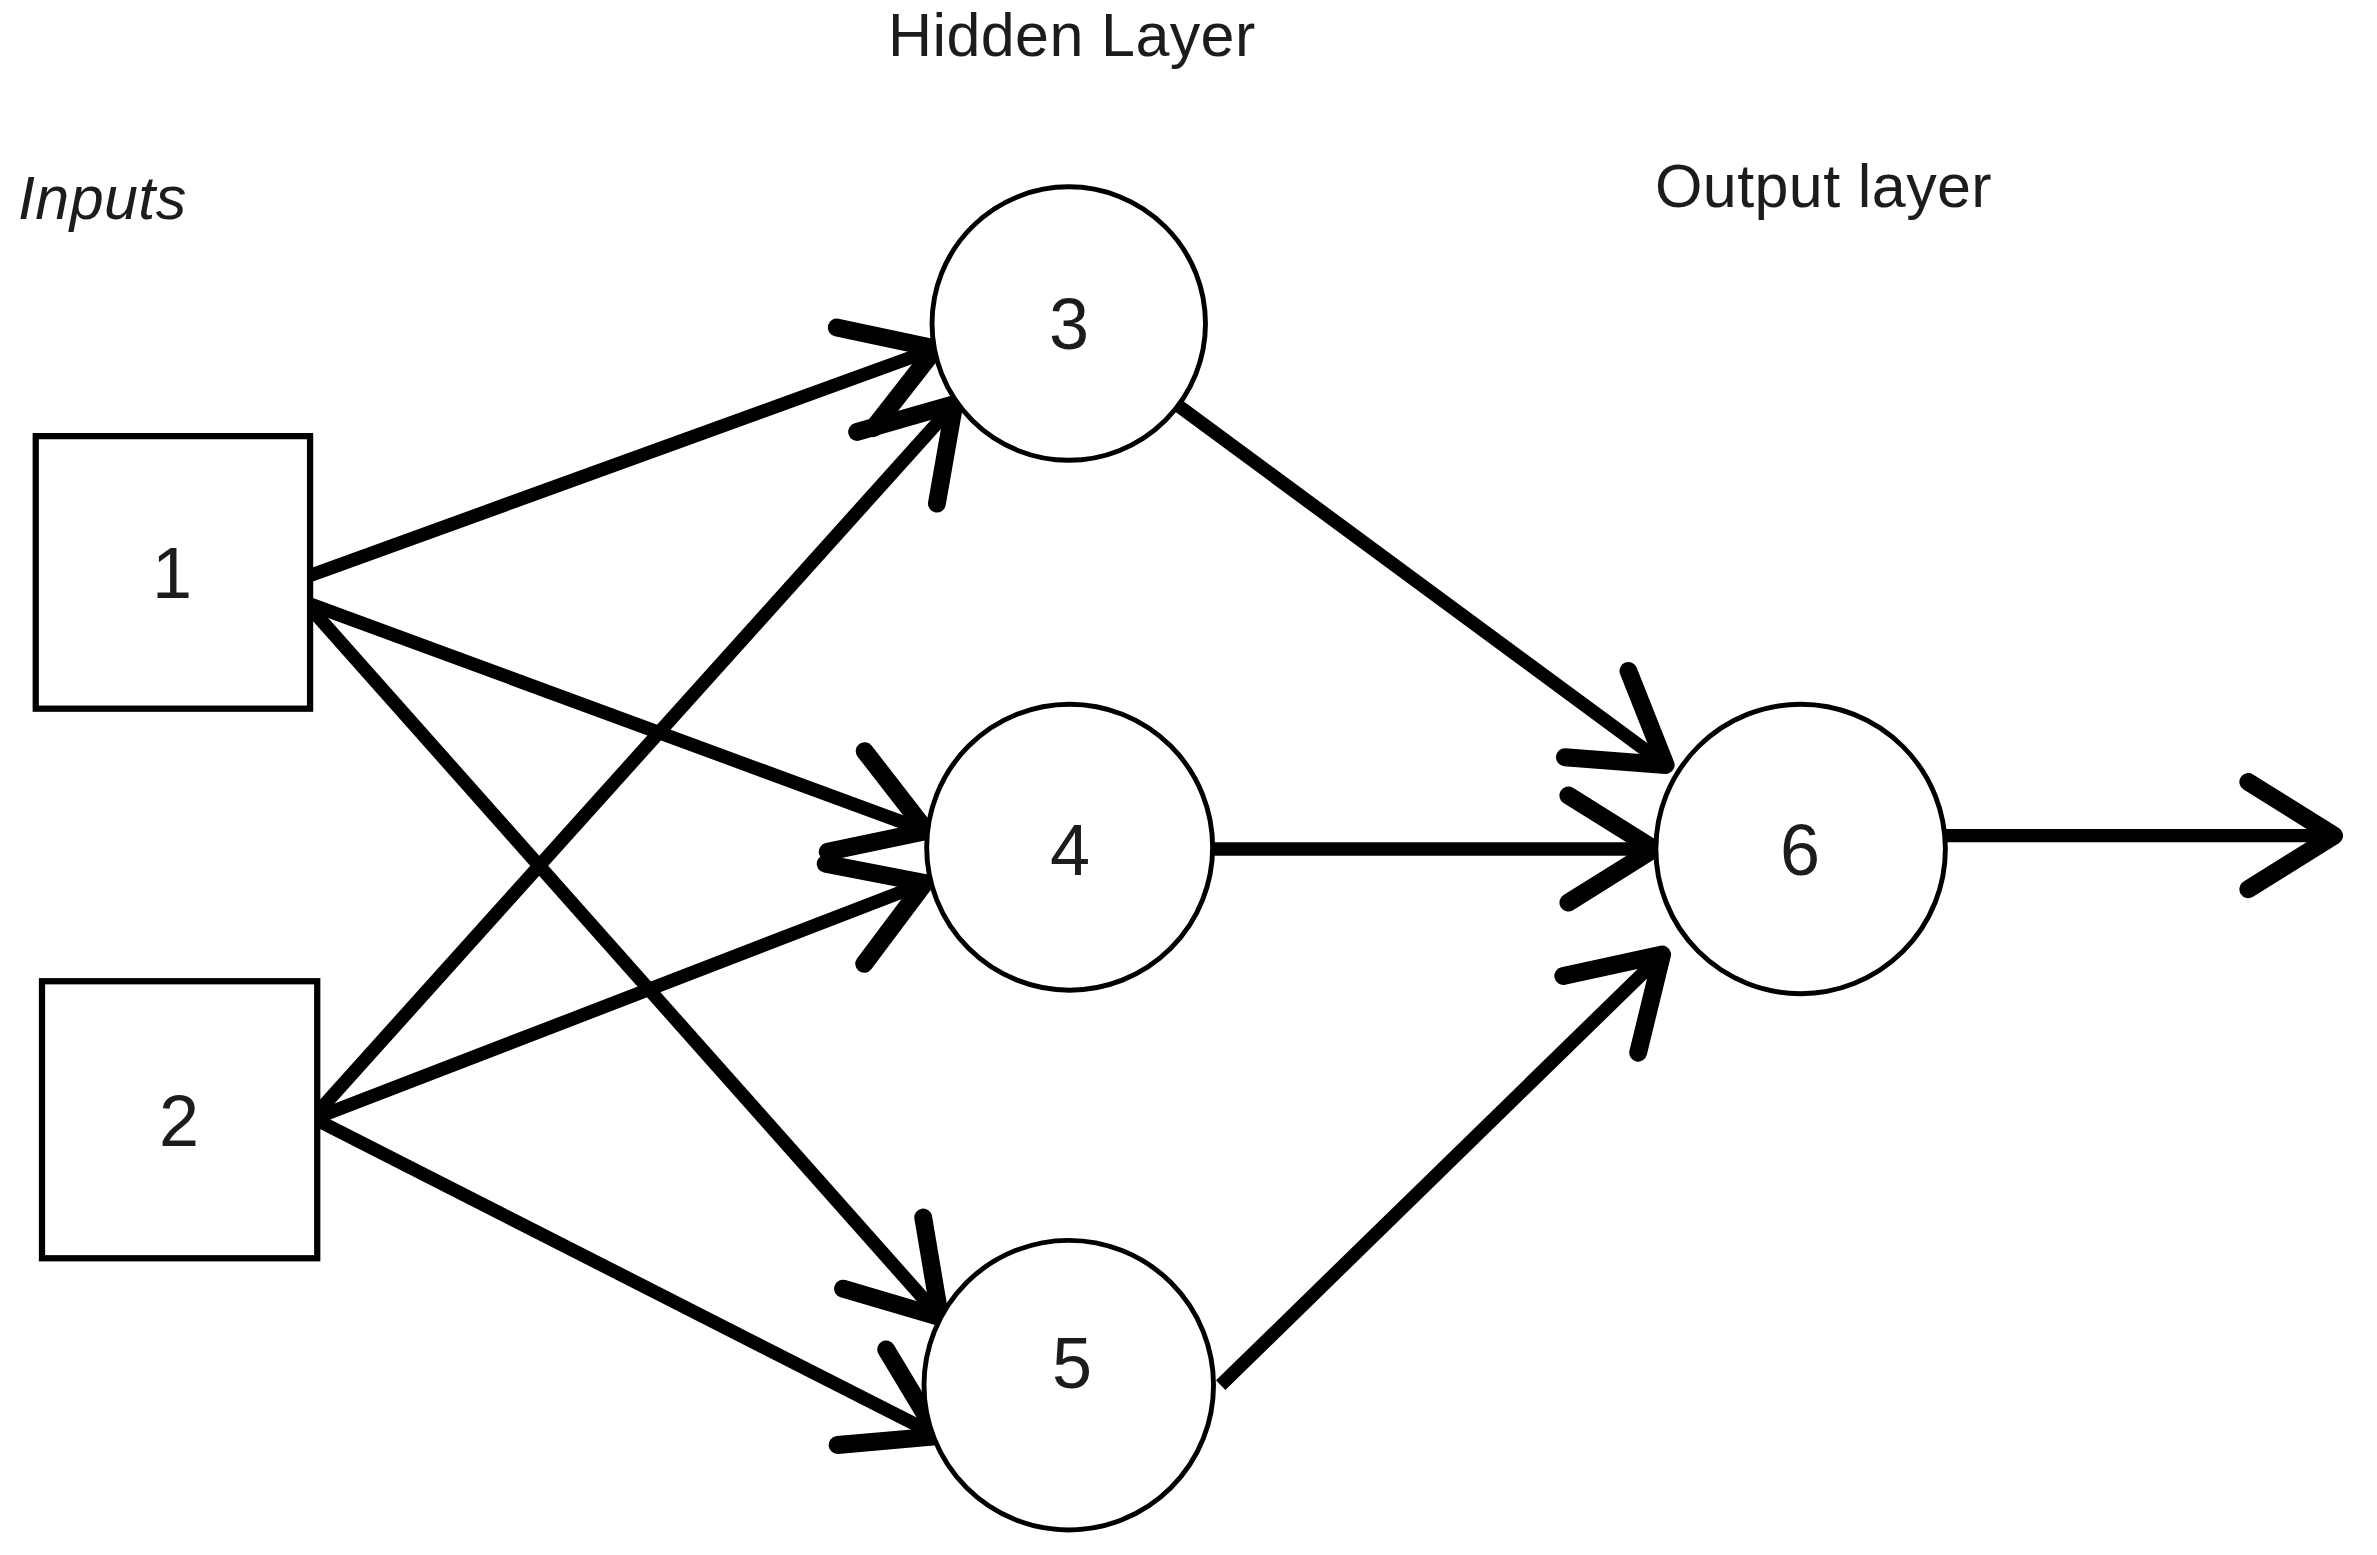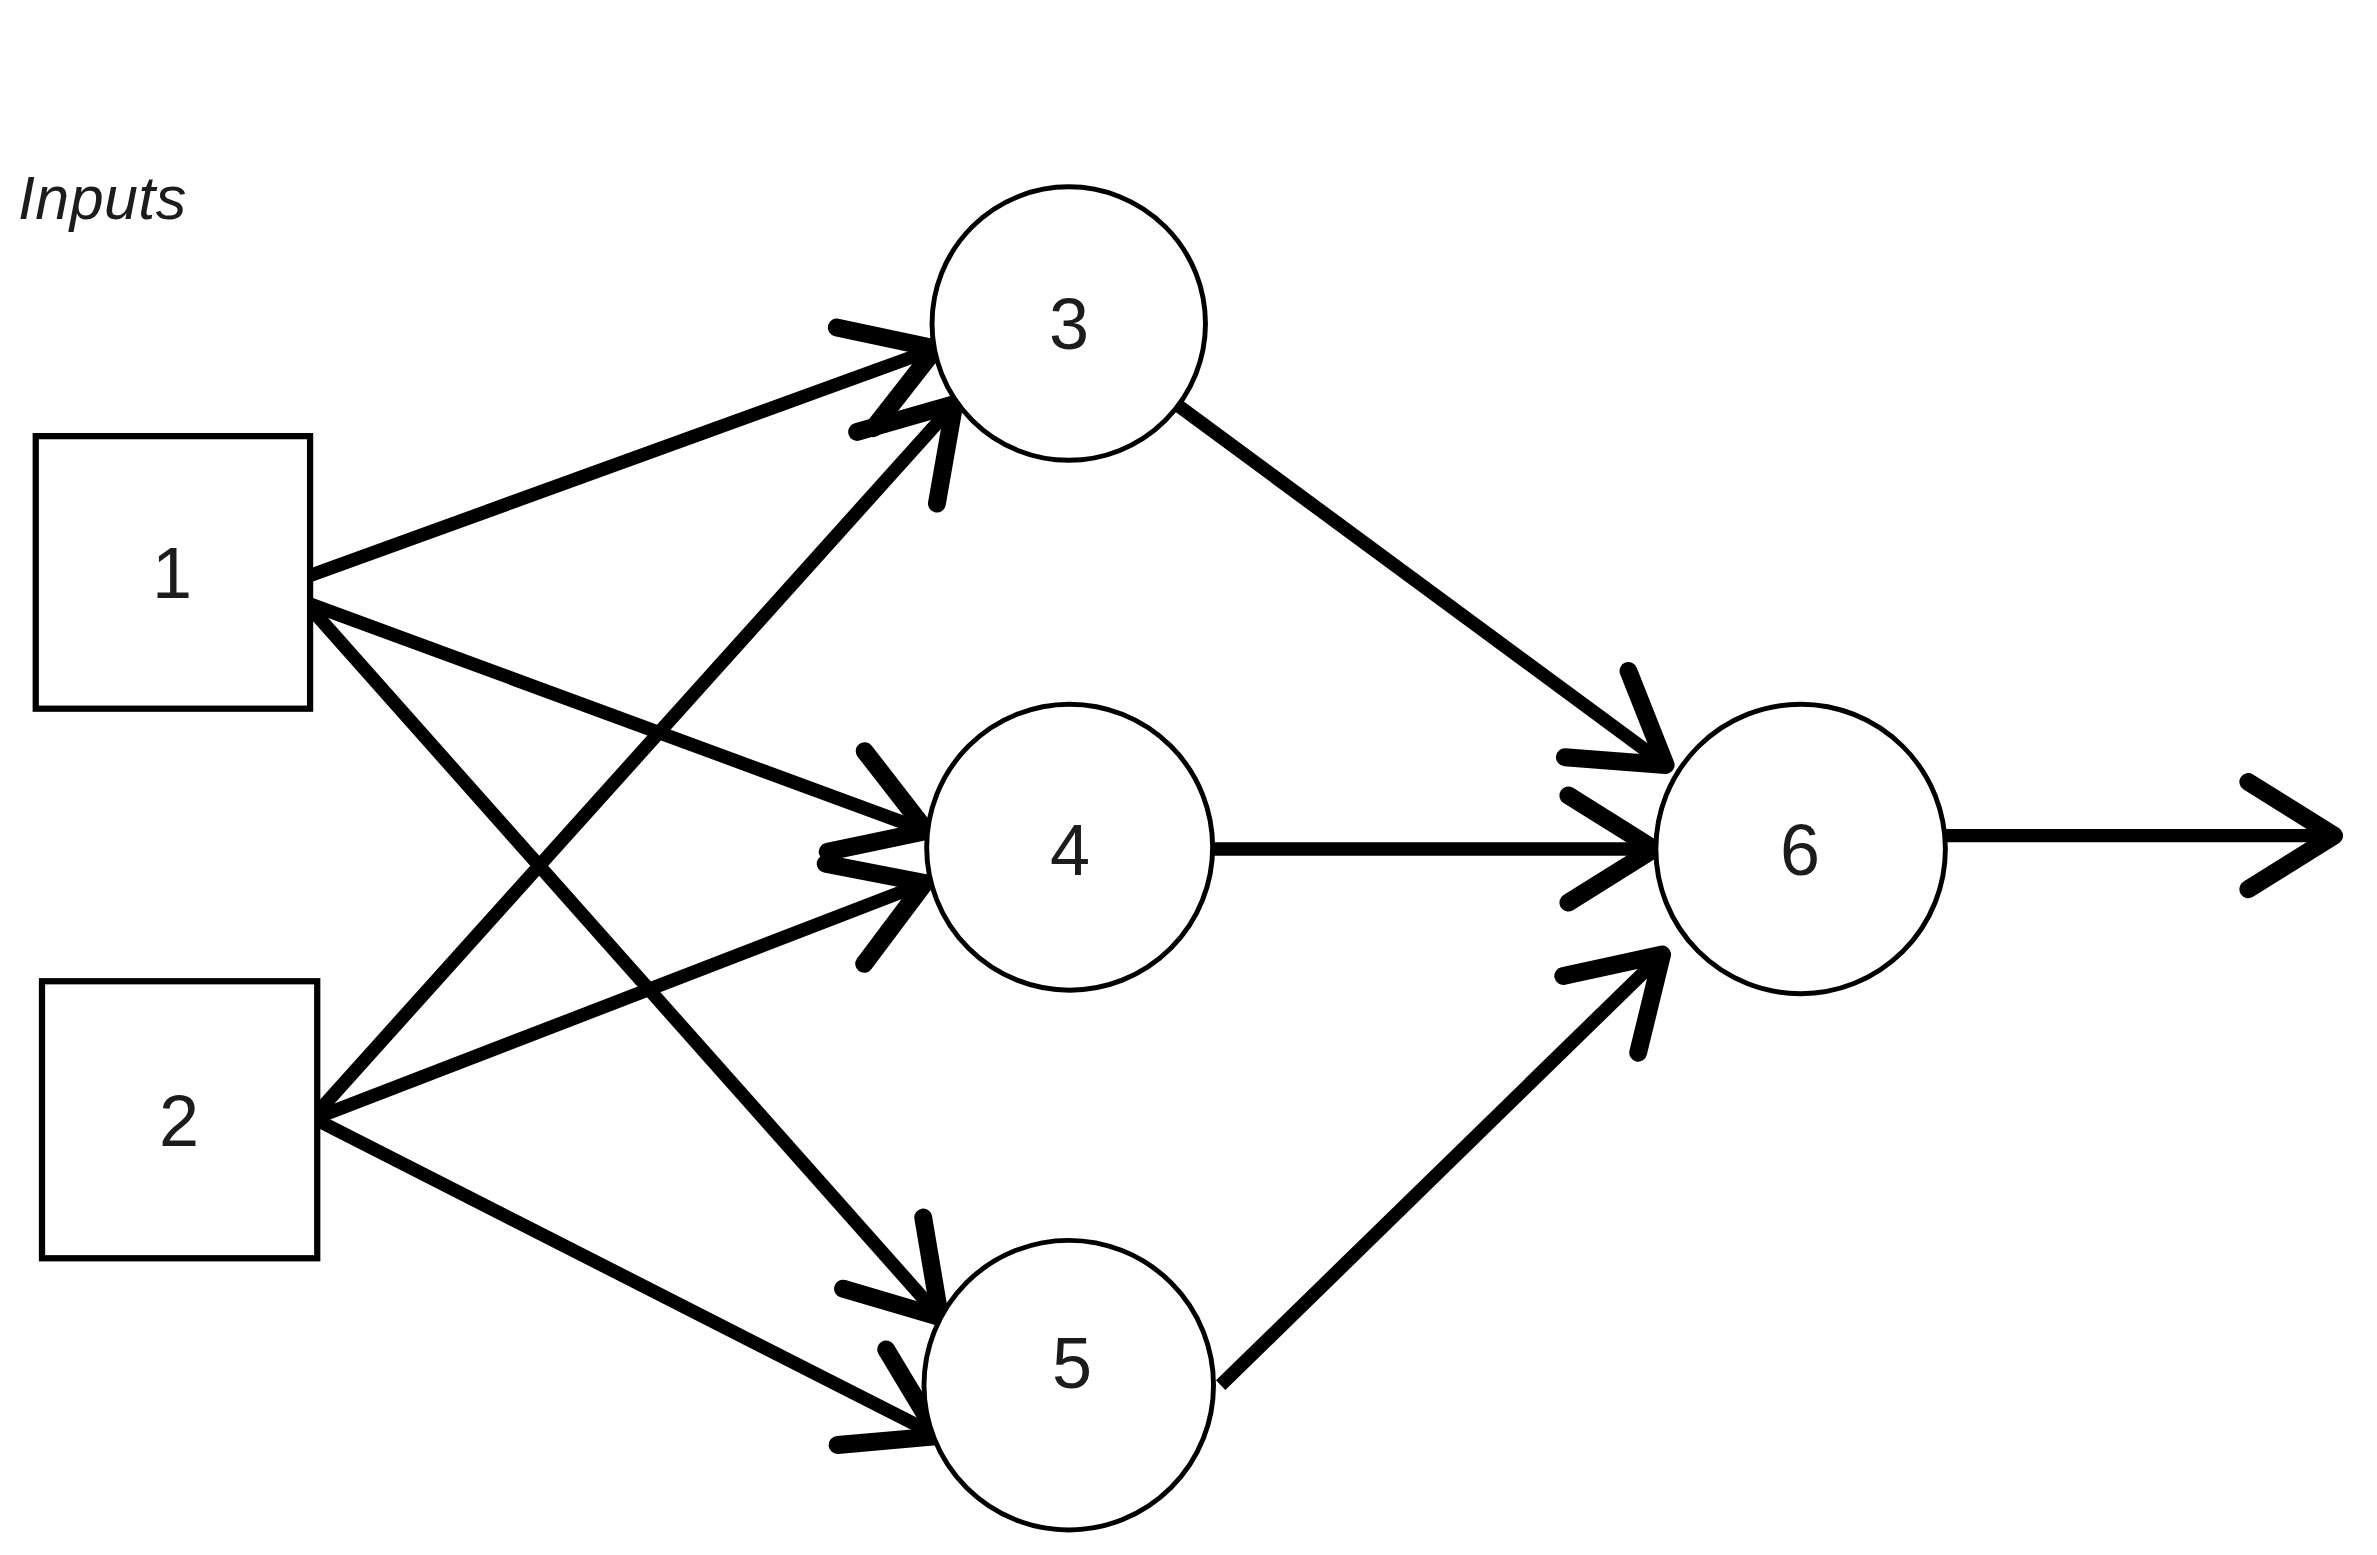--- a/index.html
+++ b/index.html
@@ -76,6 +76,7 @@
   </svg>
 
   <div class="layer-label" style="left:18px;   top:168px;font-style:italic;">Inputs</div>
+  <div class="layer-label" style="left:888px;  top:5.4px;">Hidden Layer</div>
 
   <div class="node-label" style="left:172px;  top:574px;">1</div>
   <div class="node-label" style="left:179px;  top:1122px;">2</div>

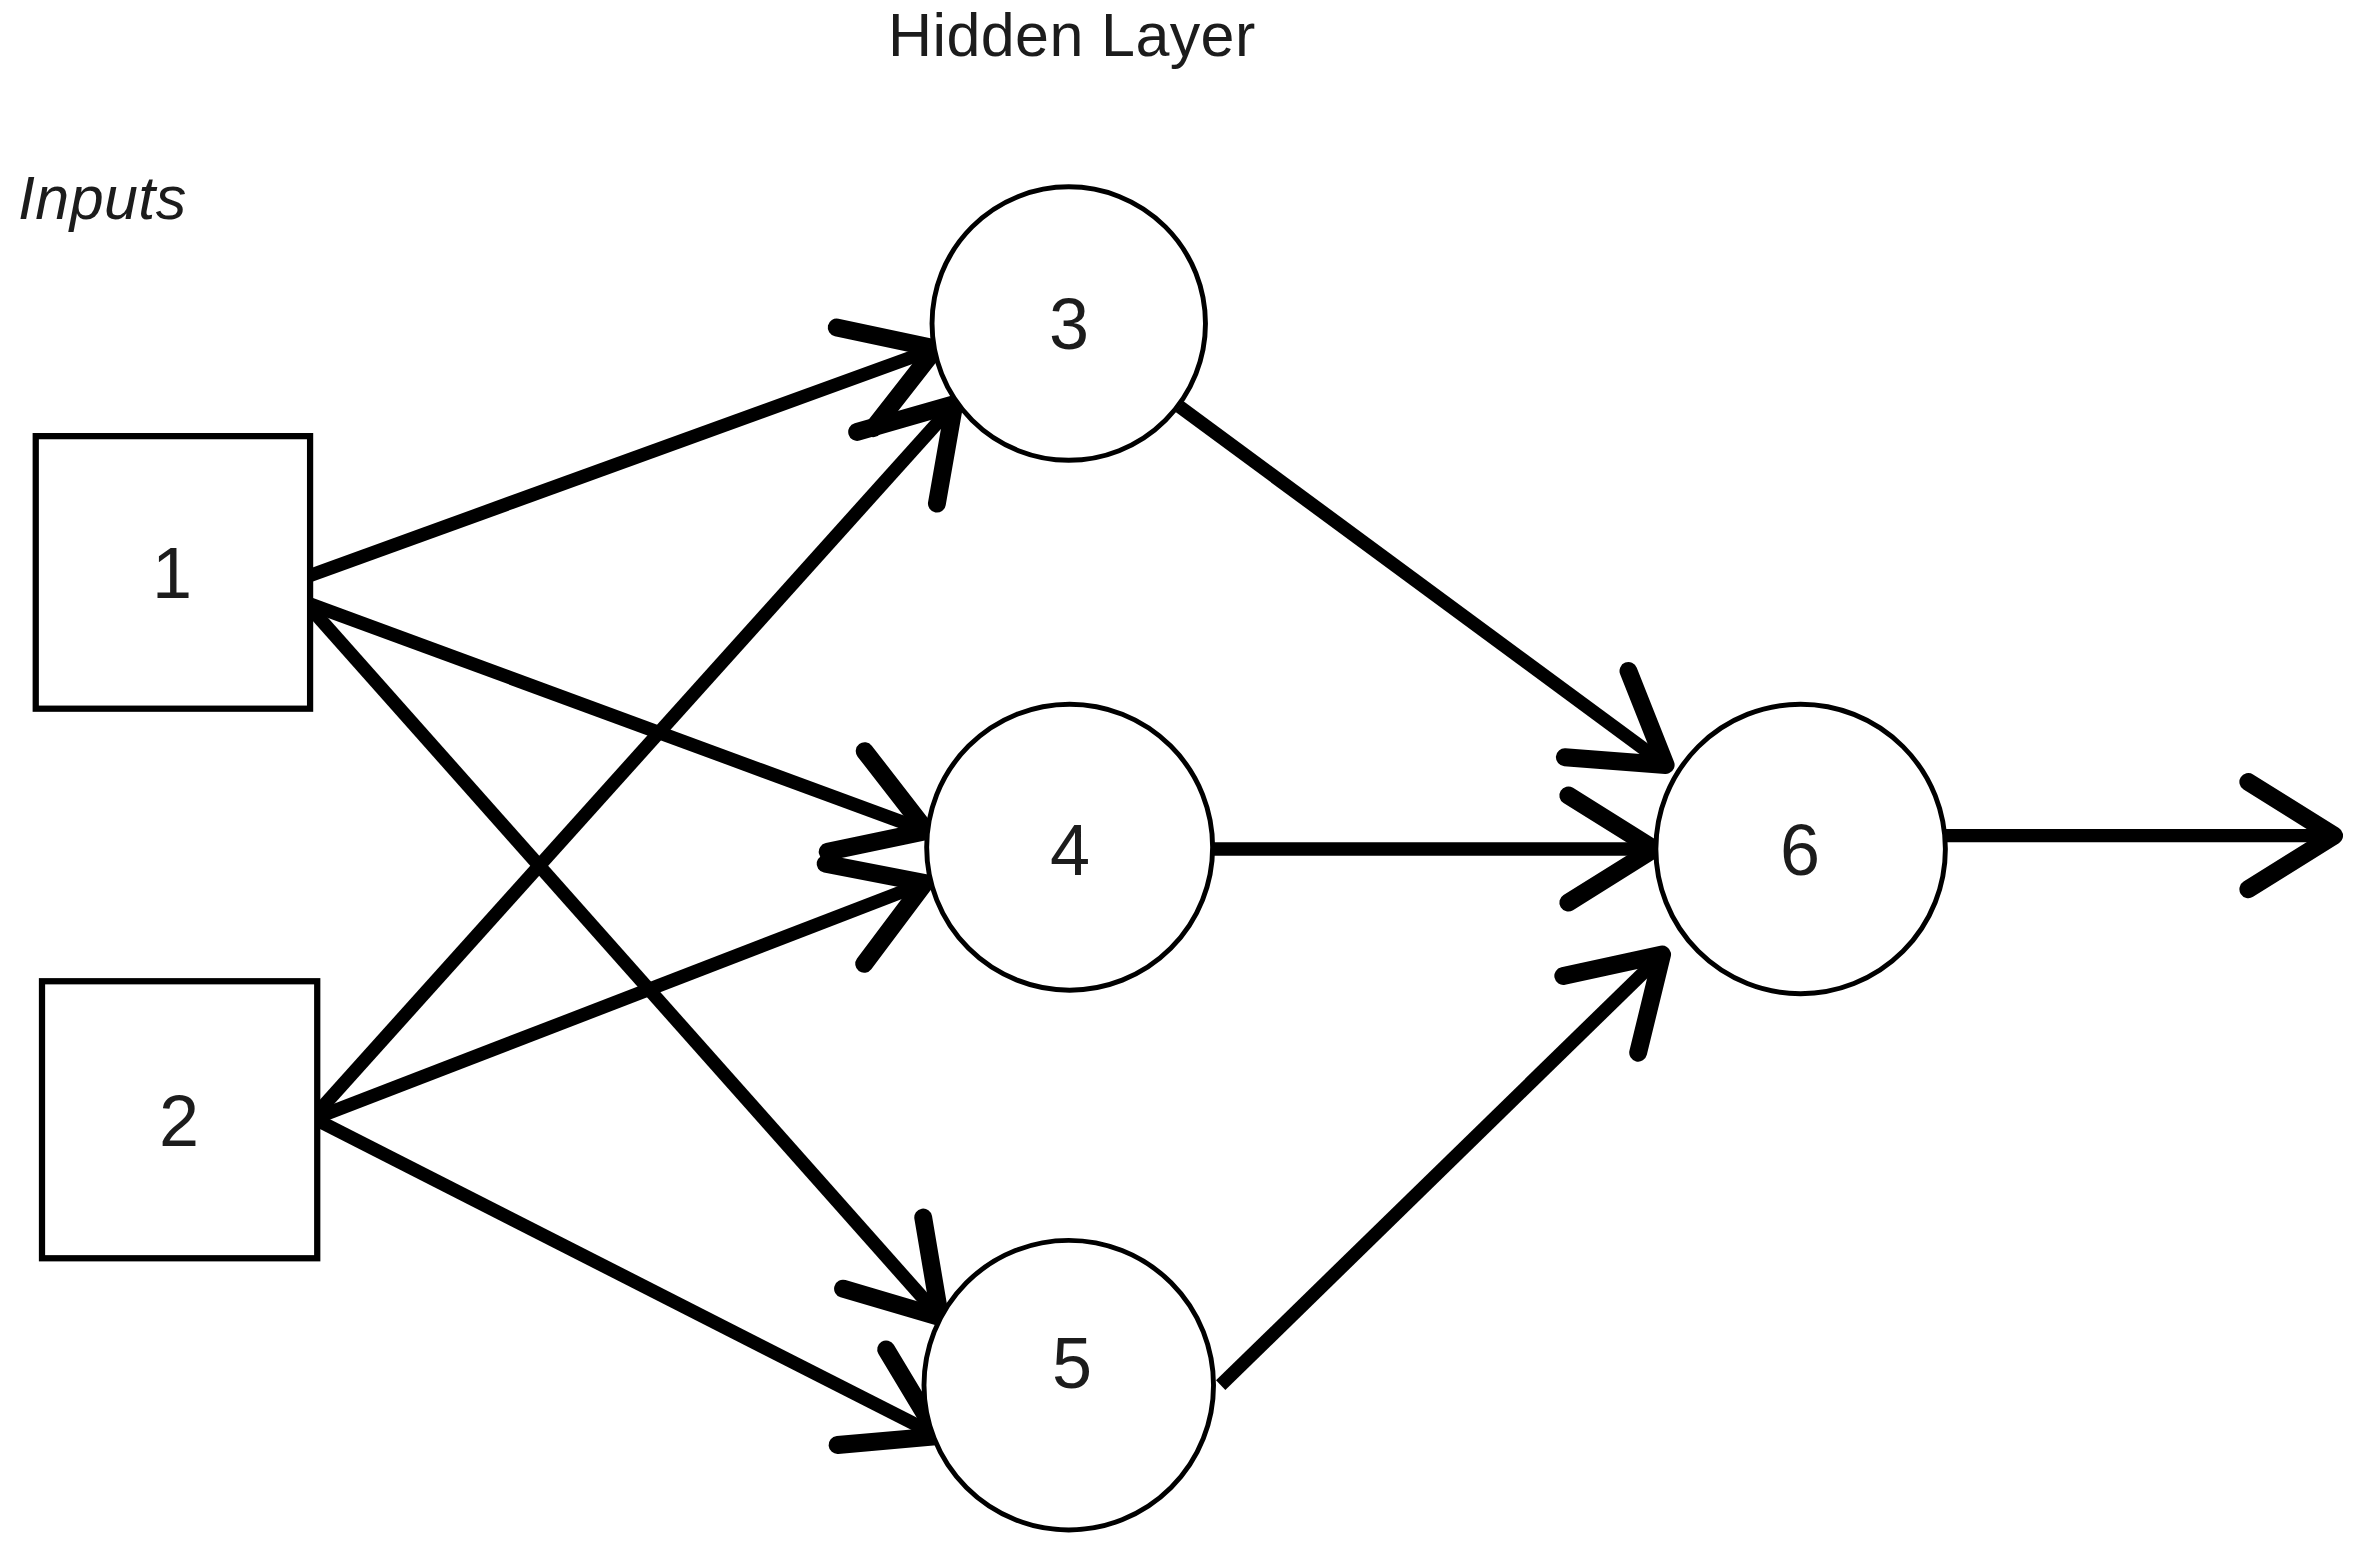--- a/index.html
+++ b/index.html
@@ -77,6 +77,7 @@
 
   <div class="layer-label" style="left:18px;   top:168px;font-style:italic;">Inputs</div>
   <div class="layer-label" style="left:888px;  top:5.4px;">Hidden Layer</div>
+  <div class="layer-label" style="left:1655px; top:156px;">Output layer</div>
 
   <div class="node-label" style="left:172px;  top:574px;">1</div>
   <div class="node-label" style="left:179px;  top:1122px;">2</div>

